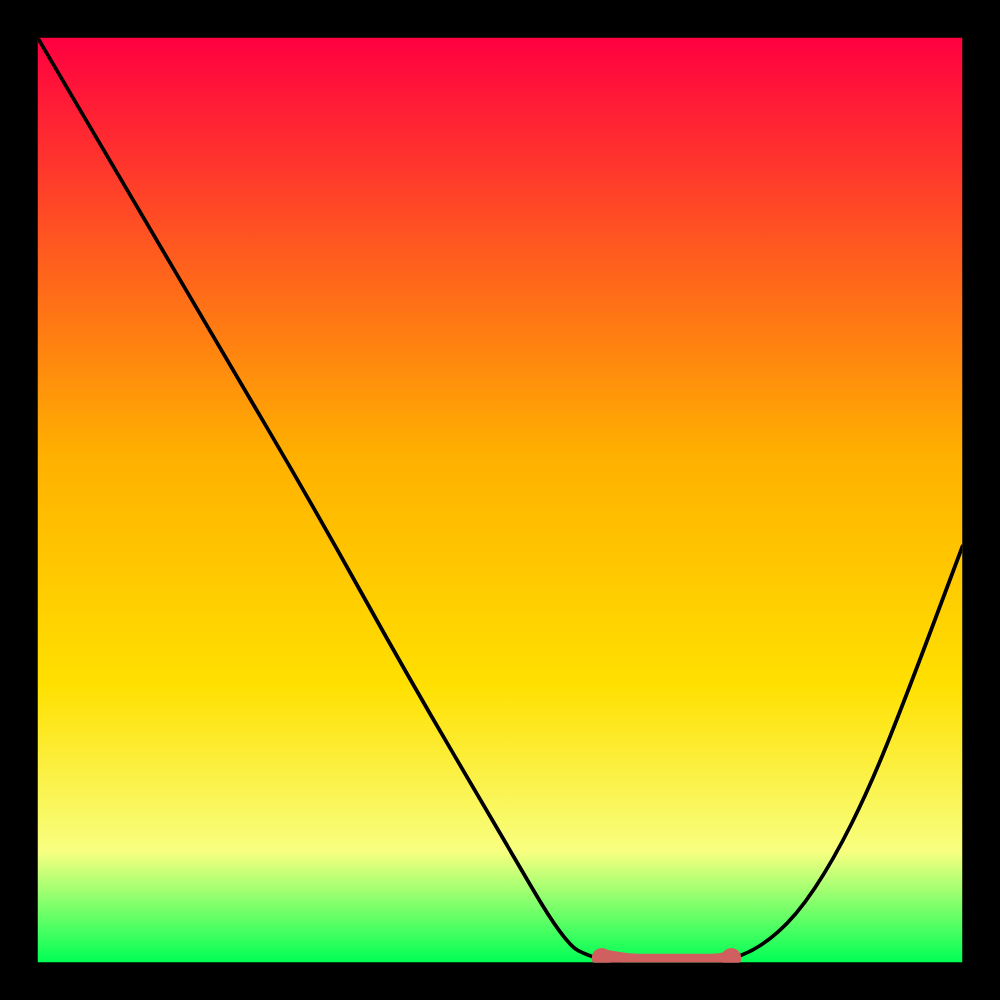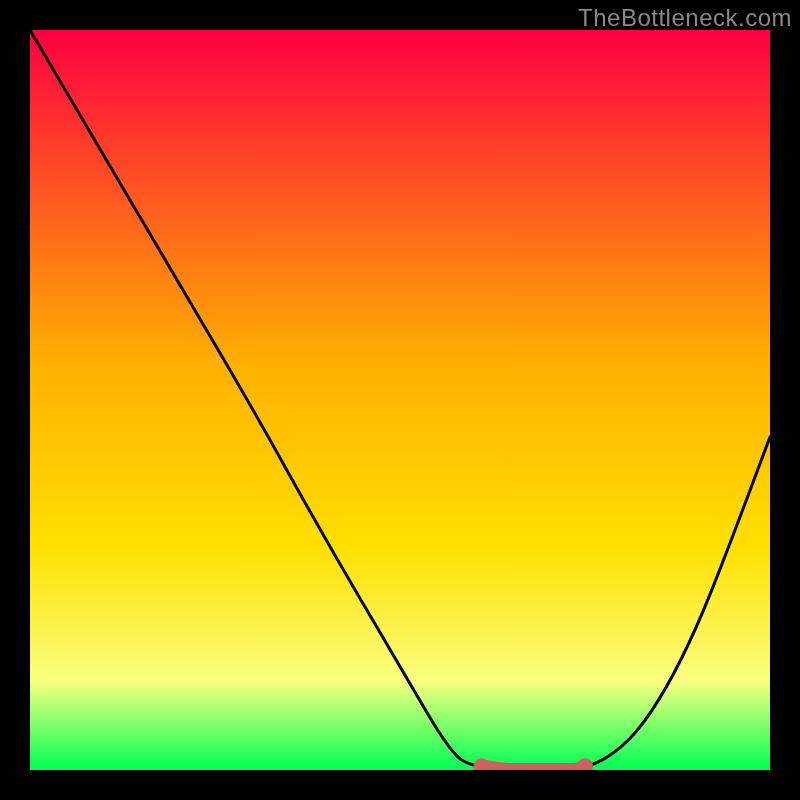--- a/index.html
+++ b/index.html
@@ -43,7 +43,6 @@
 <body>
 
 <div class="outer">
-  <div class="watermark">TheBottleneck.com</div>
 
   <div class="plot">
     <svg viewBox="0 0 740 740" preserveAspectRatio="none">

